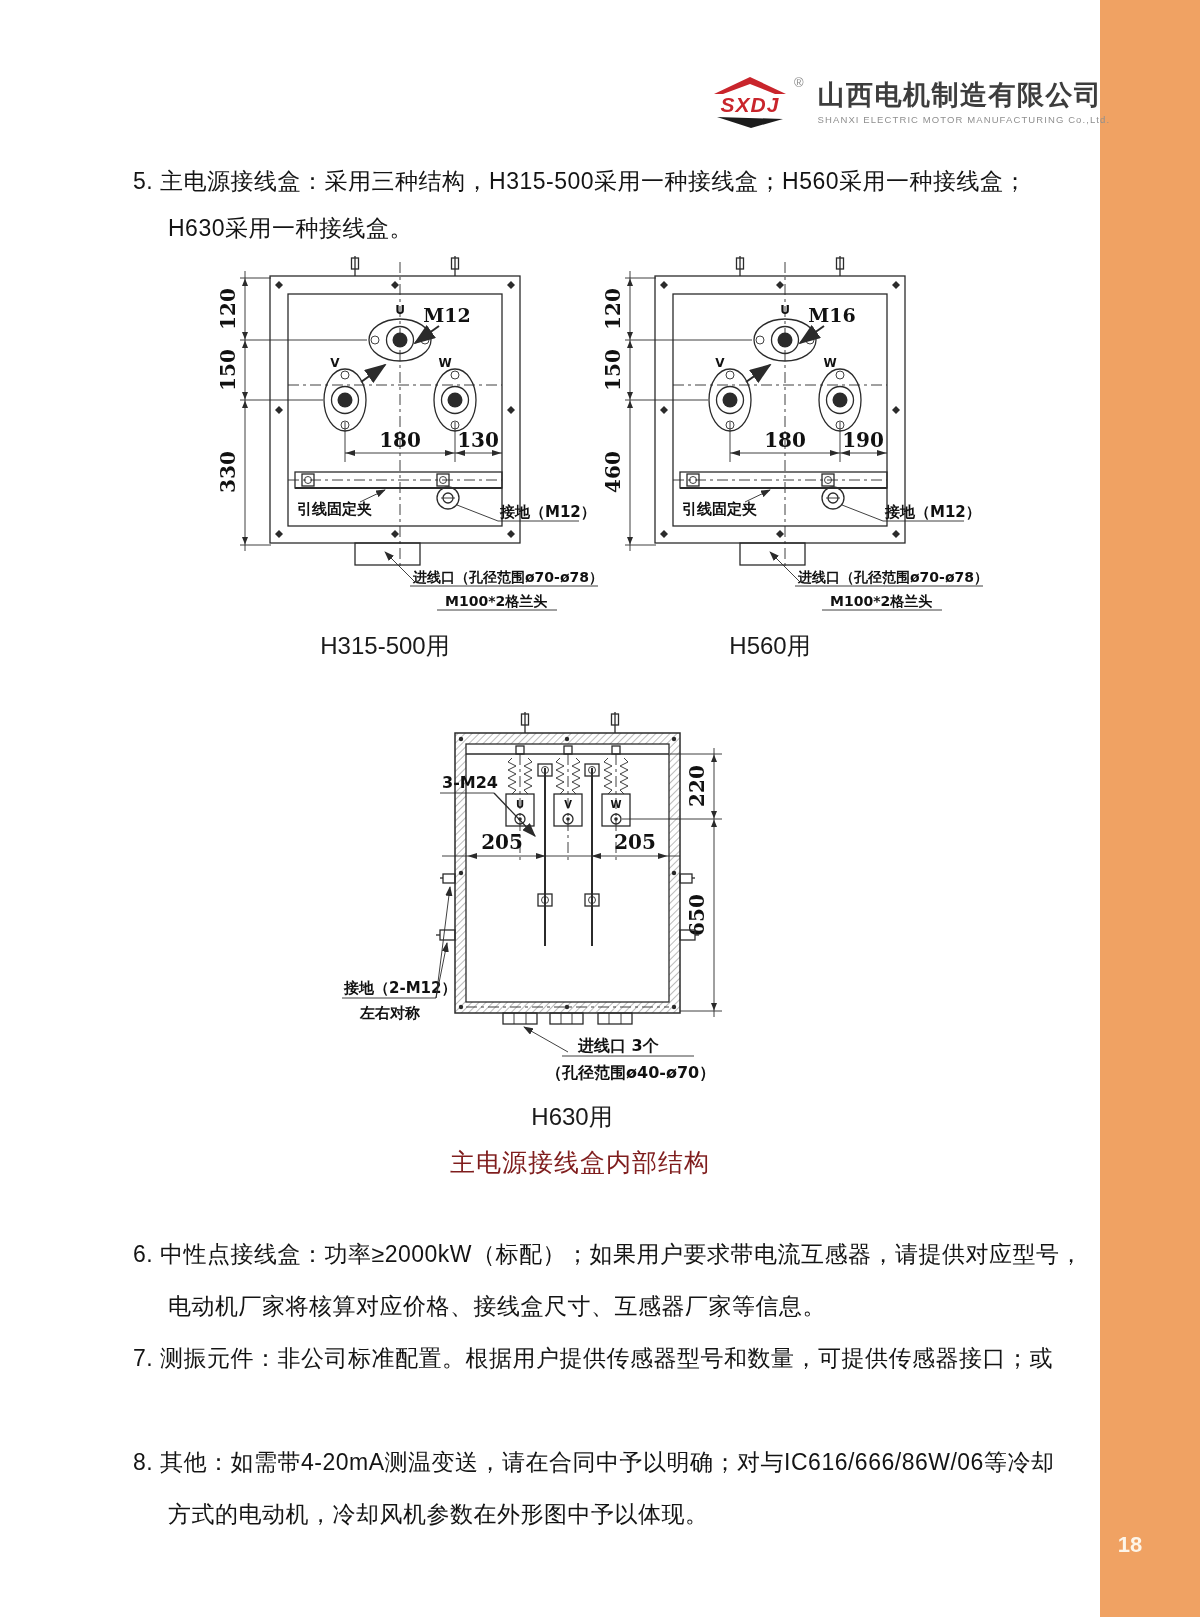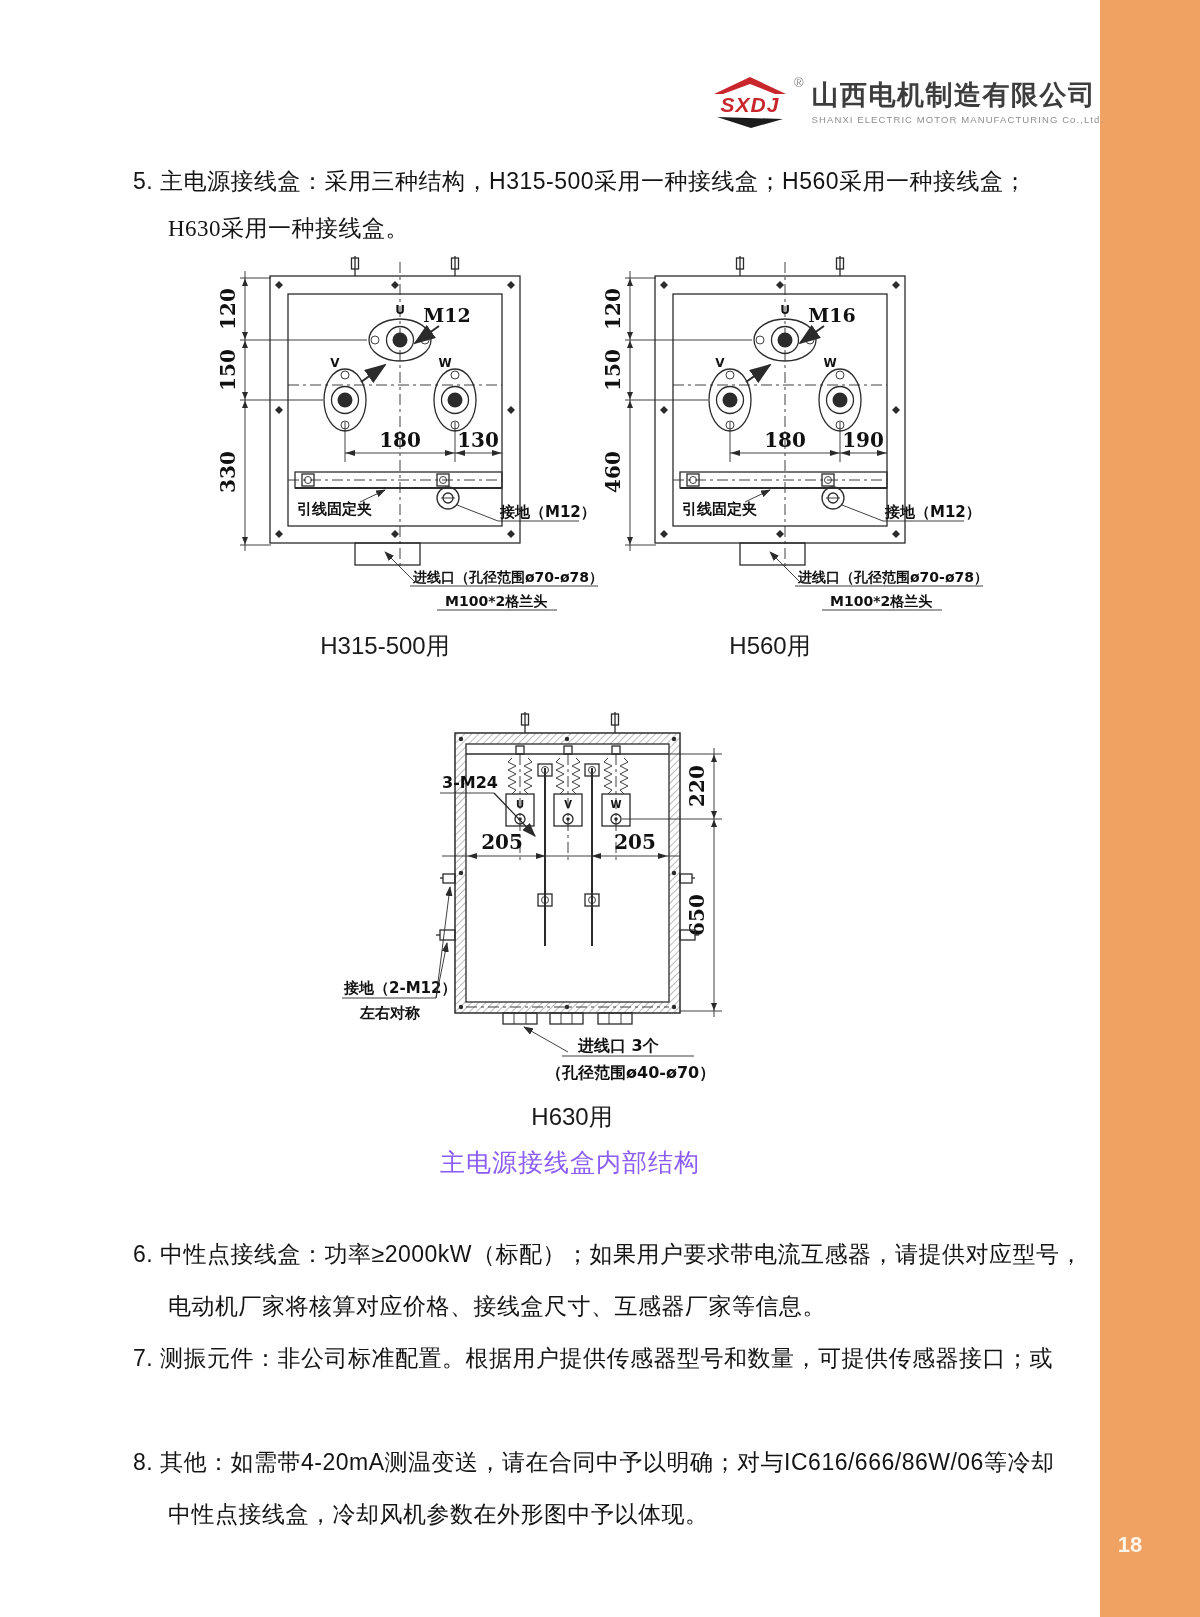--- a/index.html
+++ b/index.html
@@ -23,7 +23,7 @@
   .header { position:absolute; left:710px; top:76px; display:flex; align-items:flex-start; }
   .logo-mark { width:80px; height:52px; }
   .reg-mark { font-size:13px; color:#8a8a8a; margin:0 4px 0 4px; line-height:1; }
-  .company { margin-left:4px; margin-top:6px; }
+  .company { margin-left:10px; margin-top:6px; }
   .company-cn {
     font-size:27px; font-weight:bold; color:#3d3d3d; letter-spacing:1.5px;
     line-height:1.0; white-space:nowrap;

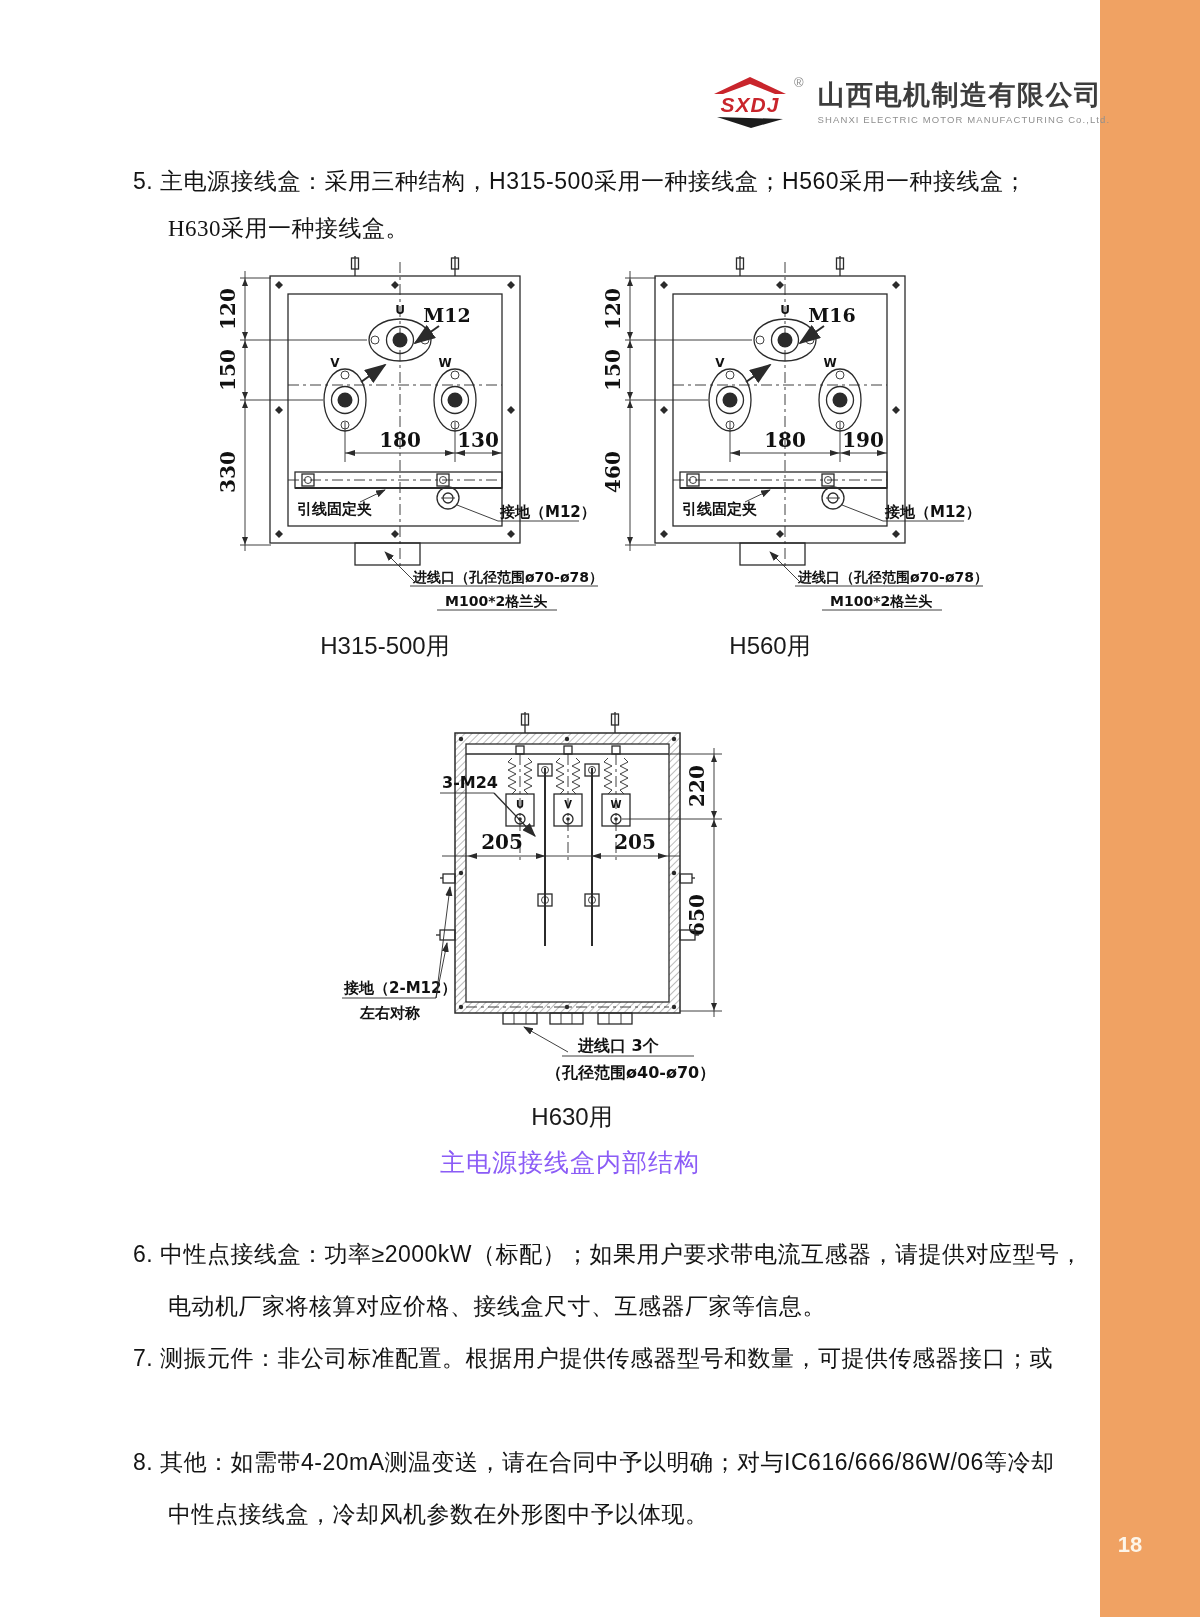--- a/index.html
+++ b/index.html
@@ -83,7 +83,7 @@
   </div>
 
   <div class="note-line" style="left:133px; top:166px;">5. 主电源接线盒：采用三种结构，H315-500采用一种接线盒；H560采用一种接线盒；</div>
-  <div class="note-line" style="left:168px; top:213px;font-family:Liberation Serif, serif;">H630采用一种接线盒。</div>
+  <div class="note-line" style="left:168px; top:213px;">H630采用一种接线盒。</div>
 
   <svg class="diag" style="left:205px; top:250px;" width="400" height="420" viewBox="0 0 400 420">
     <defs>

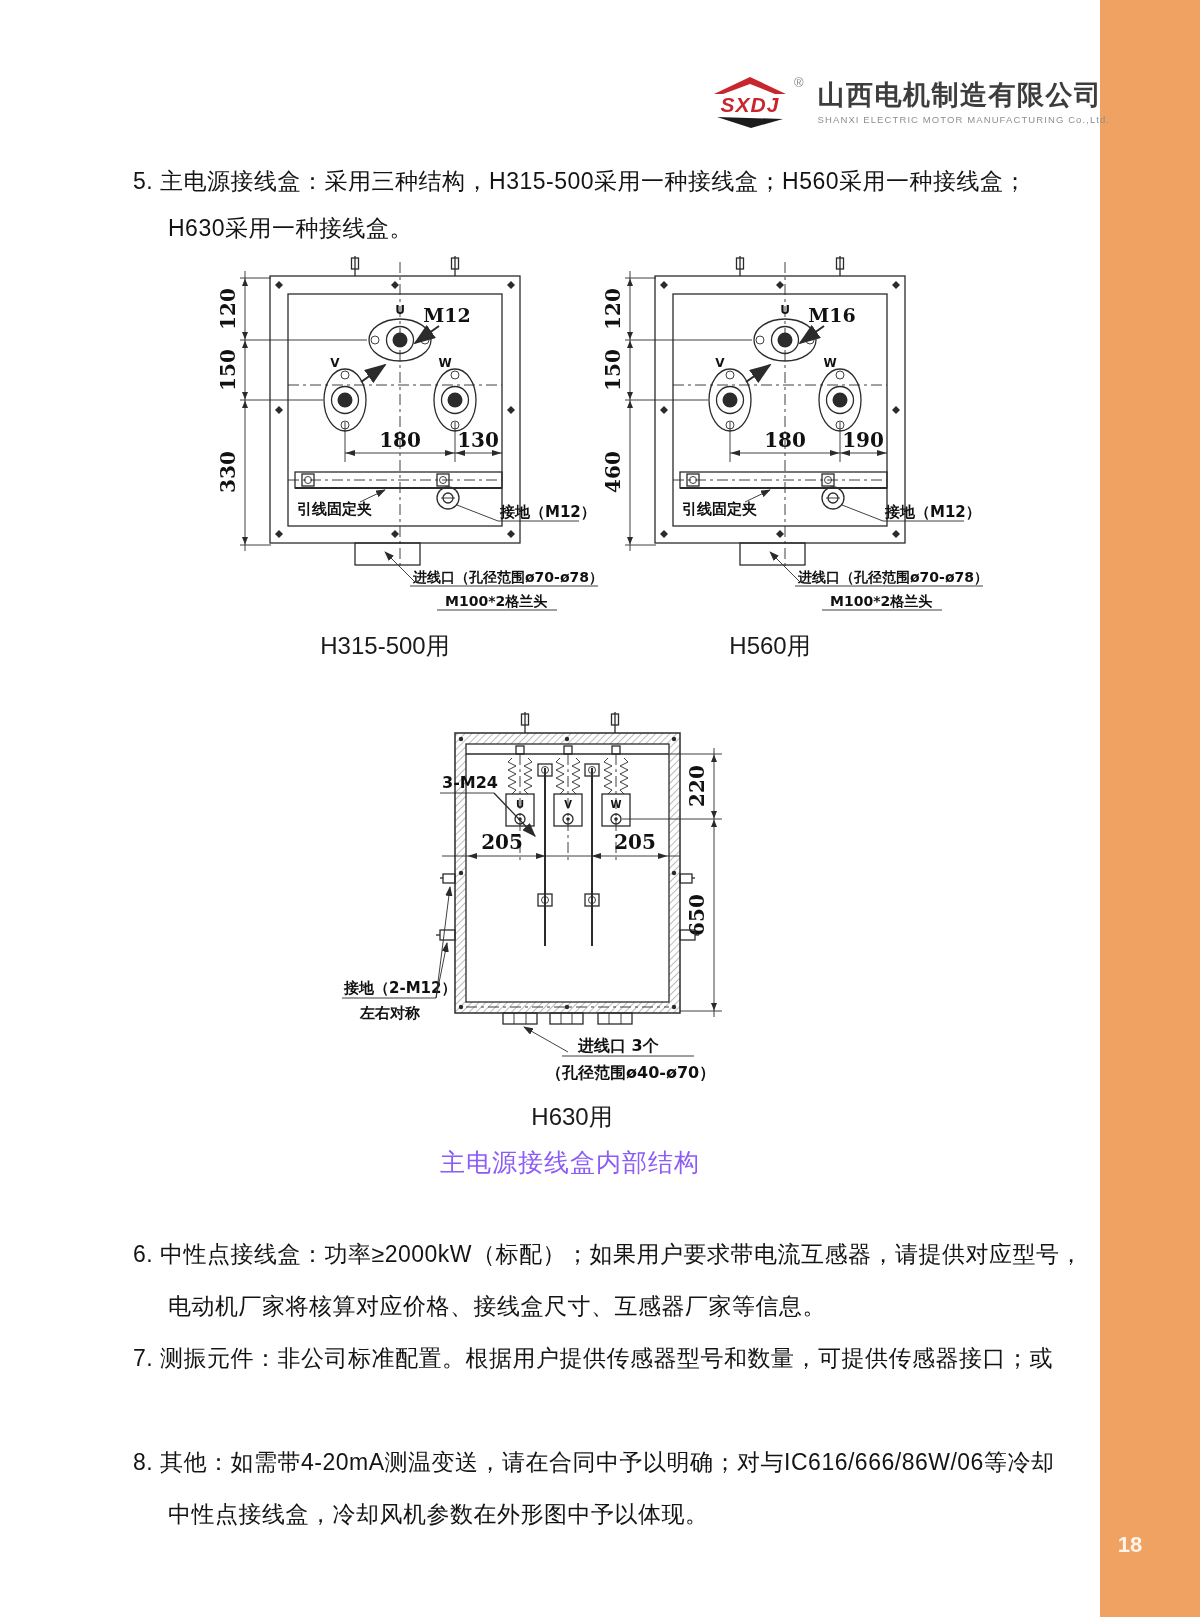--- a/index.html
+++ b/index.html
@@ -39,8 +39,8 @@
   }
   
   .footer-caption {
-    position:absolute; left:430px; top:1146px; width:280px; text-align:center;
-    font-size:25px; color:#8b5cf6; letter-spacing:1px;
+    position:absolute; left:430px; top:1146px; width:280px; text-align:right;
+    font-size:25px; color:#7f1d1d; letter-spacing:1px;
   }
   
   svg.diag { position:absolute; }

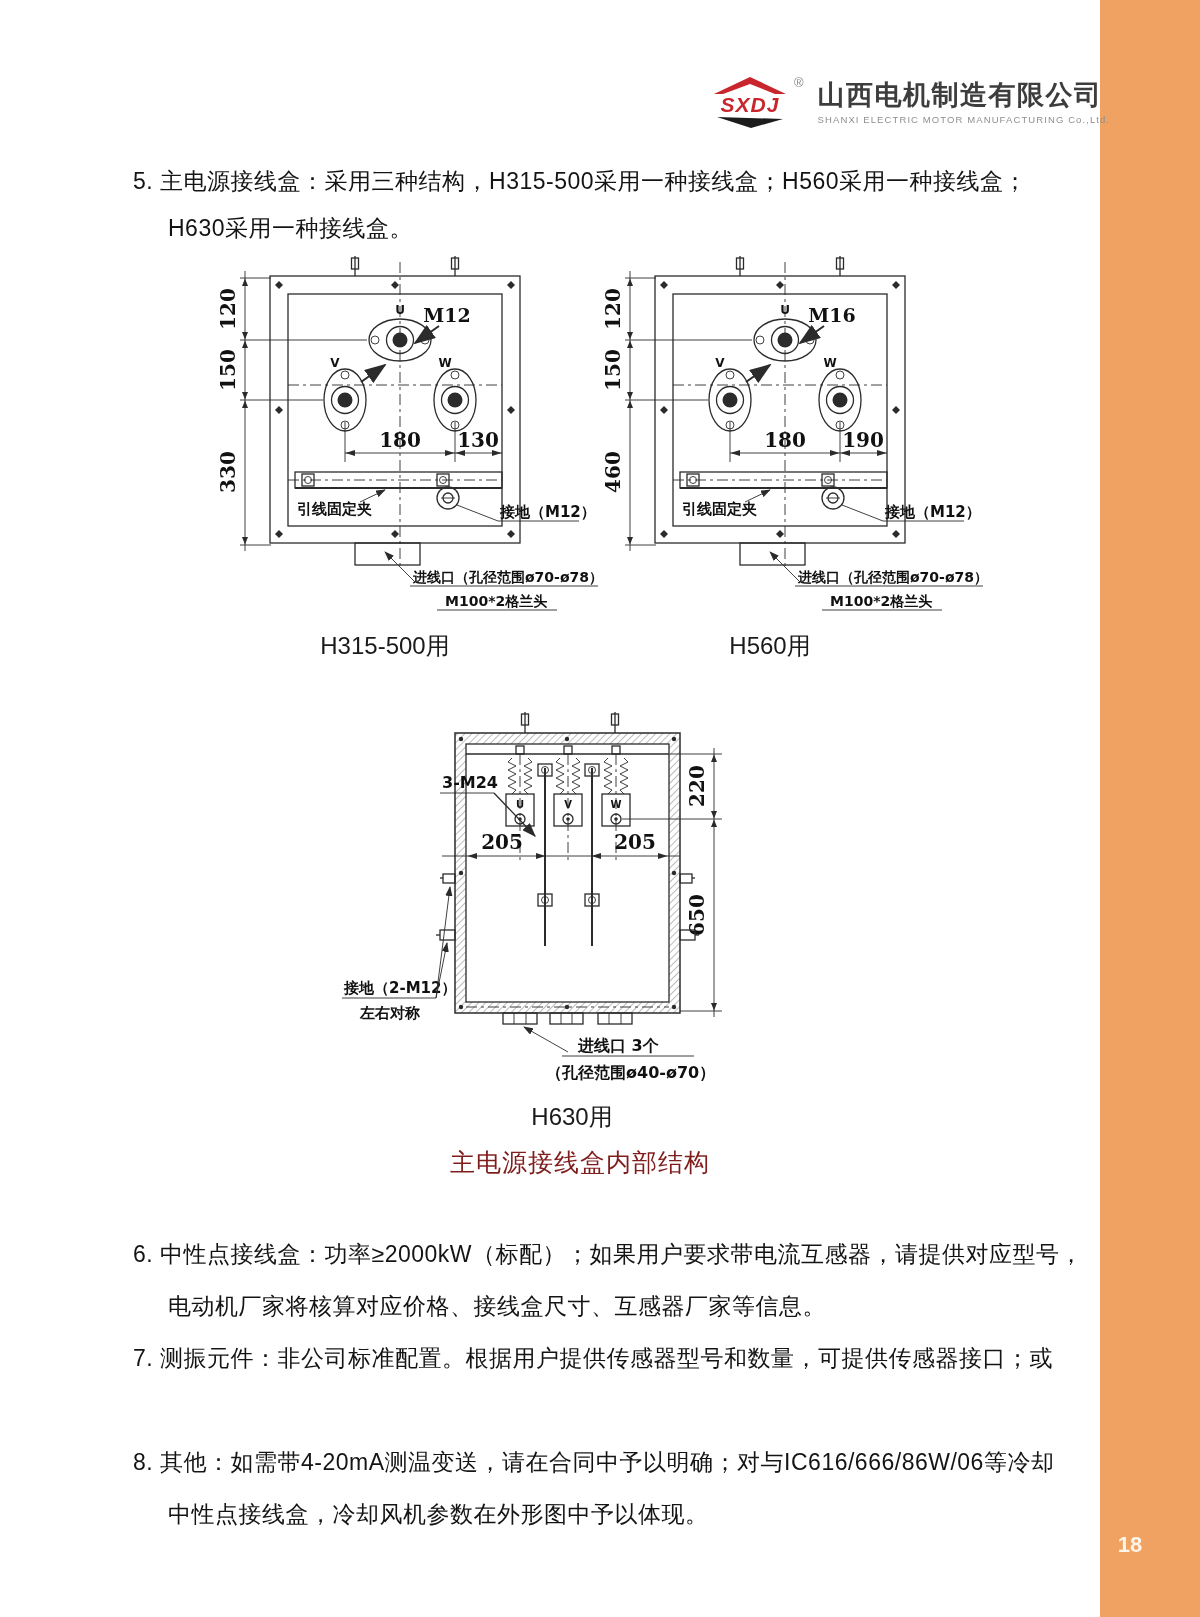--- a/index.html
+++ b/index.html
@@ -454,7 +454,7 @@
   <div class="note-line" style="left:168px; top:1291px;">电动机厂家将核算对应价格、接线盒尺寸、互感器厂家等信息。</div>
   <div class="note-line" style="left:133px; top:1343px;">7. 测振元件：非公司标准配置。根据用户提供传感器型号和数量，可提供传感器接口；或</div>
   <div class="note-line" style="left:133px; top:1447px;">8. 其他：如需带4-20mA测温变送，请在合同中予以明确；对与IC616/666/86W/06等冷却</div>
-  <div class="note-line" style="left:168px; top:1499px;">中性点接线盒，冷却风机参数在外形图中予以体现。</div>
+  <div class="note-line" style="left:168px; top:1499px;">方式的电动机，冷却风机参数在外形图中予以体现。</div>
 
 </div>
 

